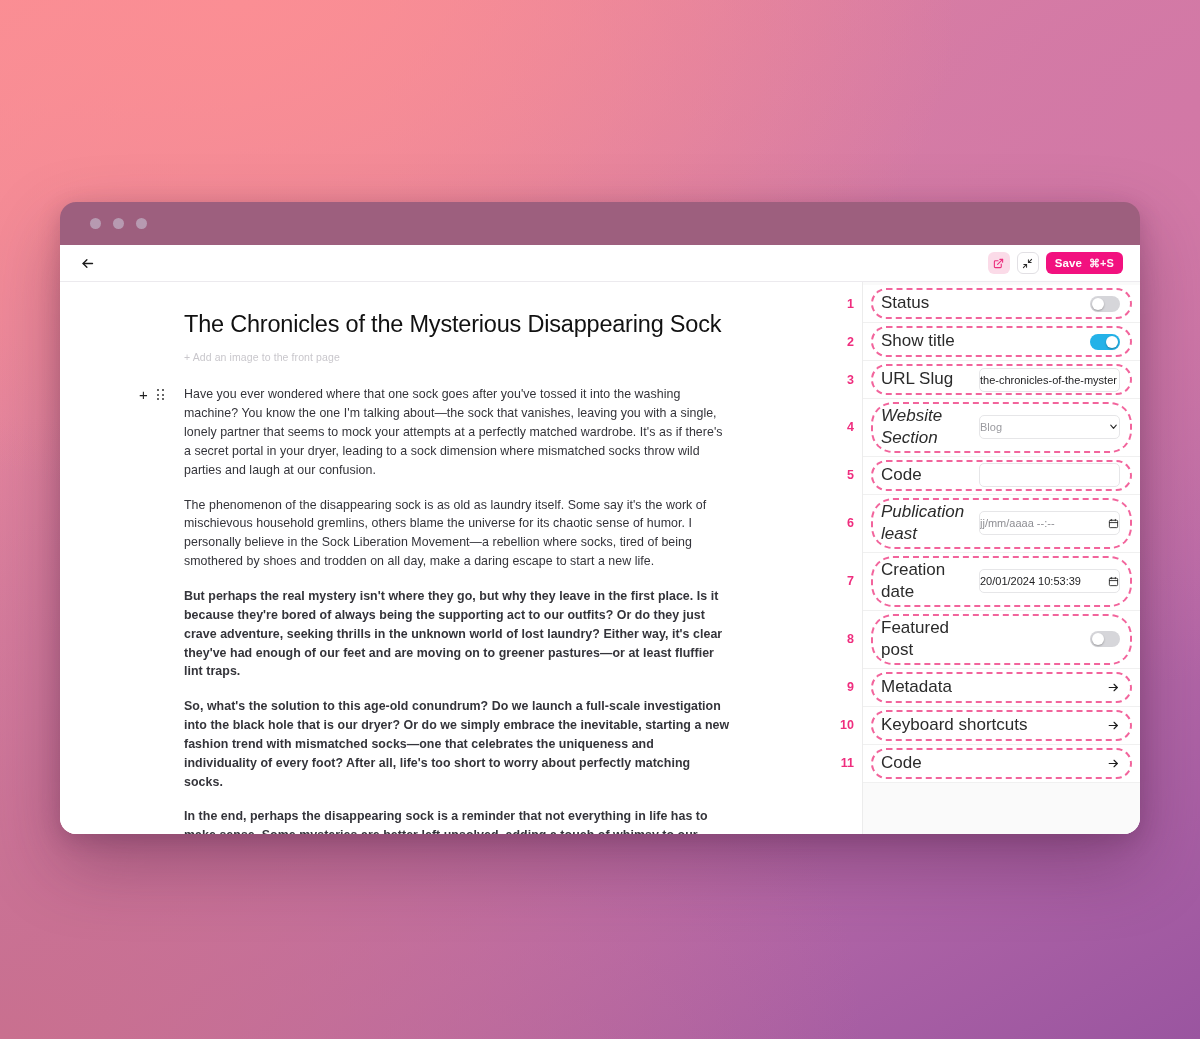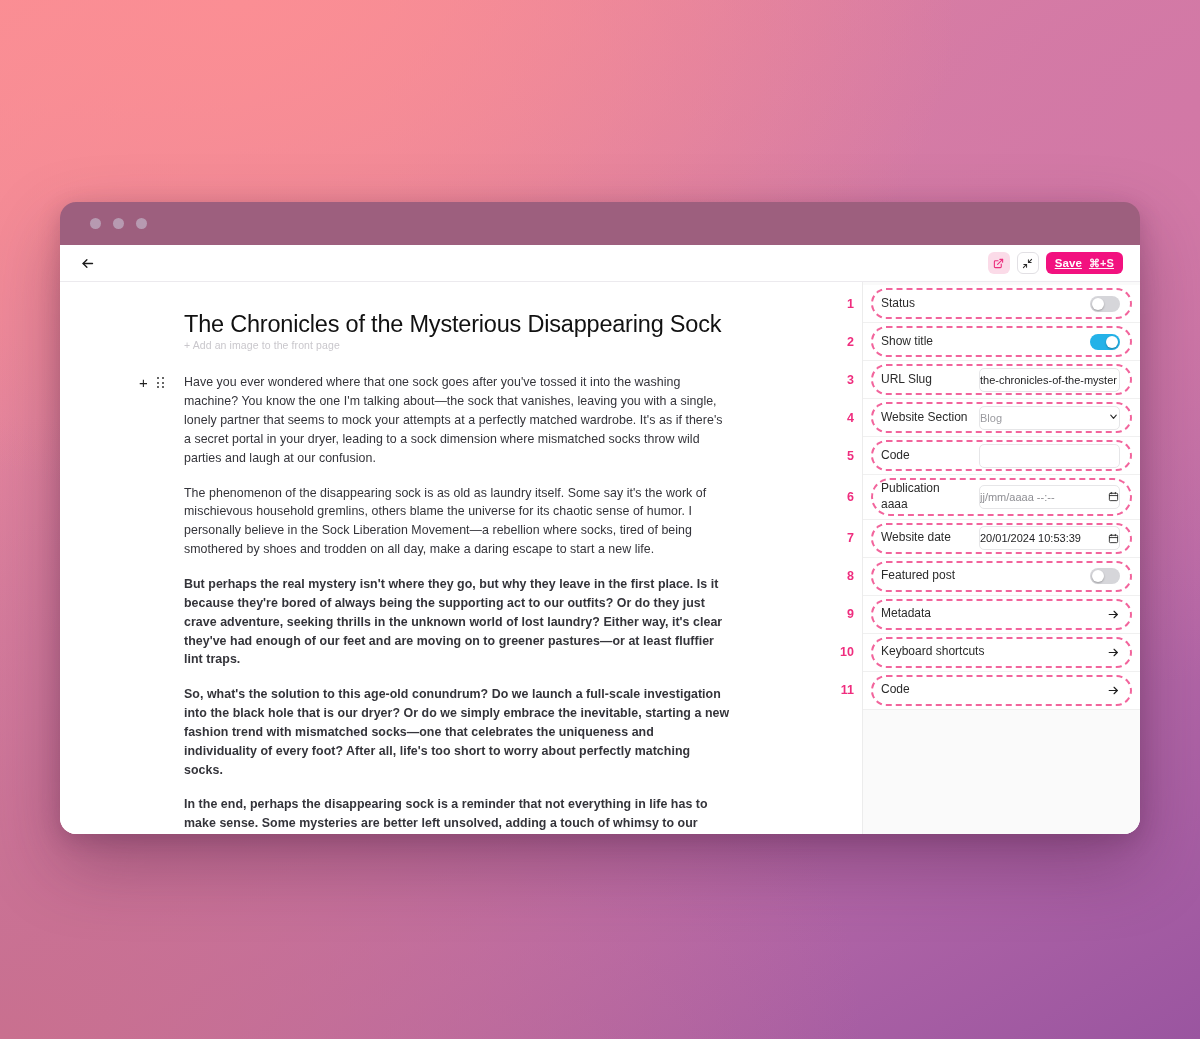--- a/index.html
+++ b/index.html
@@ -64,7 +64,6 @@
     font-size: 11.5px; font-weight: 700;
     padding: 0 9px; display: flex; align-items: center; gap: 7px;
     letter-spacing: .1px;
-    text-decoration: underline;
   }
   .save-btn .kbd { font-weight: 700; font-size: 11px; opacity: .95; }
 

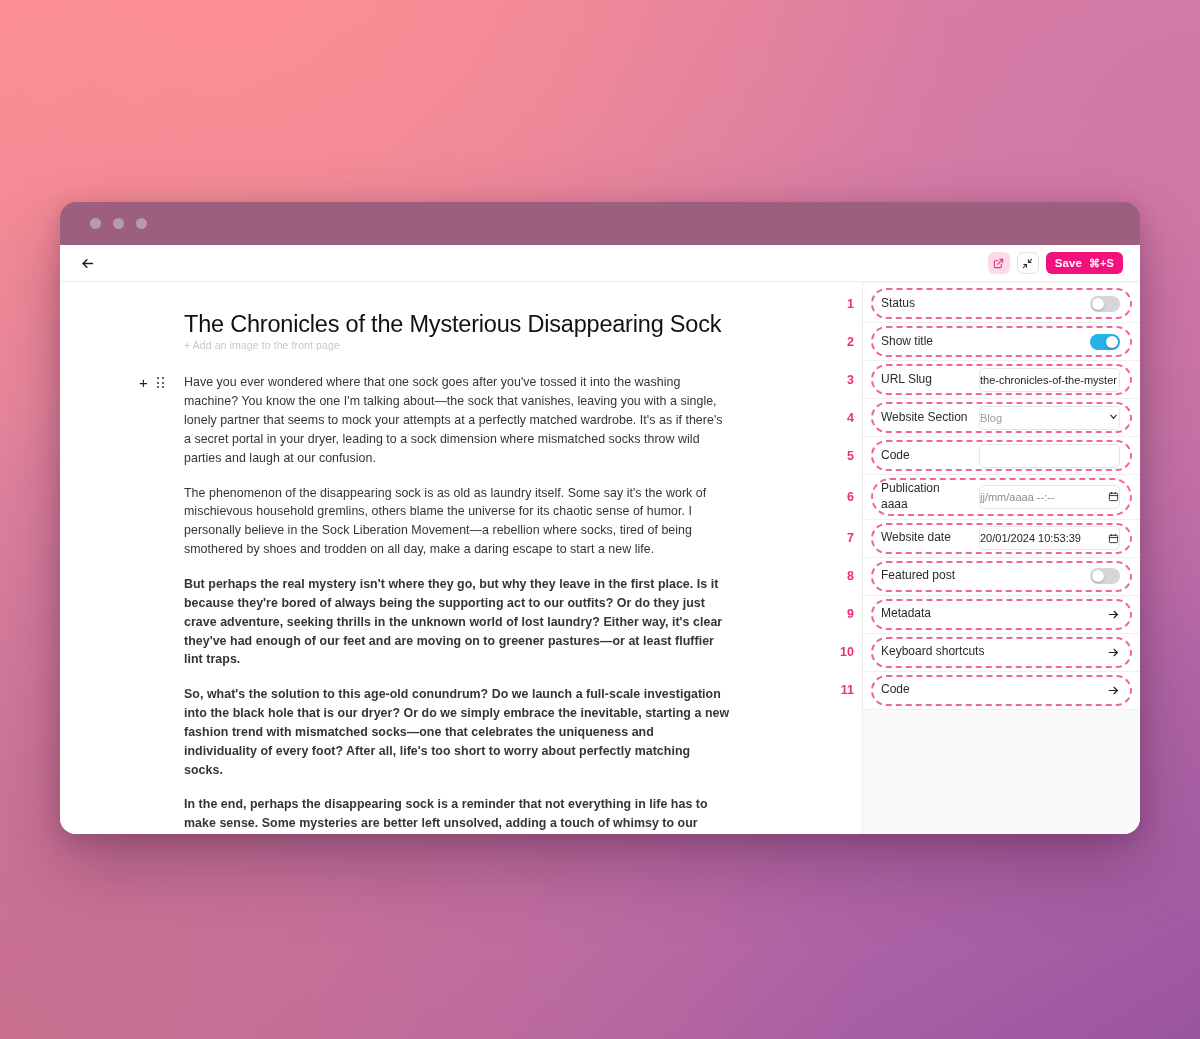--- a/index.html
+++ b/index.html
@@ -140,7 +140,7 @@
     border: 2px dashed #f2649c; border-radius: 22px; pointer-events: none;
   }
   .row-label {
-    font-size: 12px; color: #2b2b2b; line-height: 1.32;
+    font-size: 17px; color: #2b2b2b; line-height: 1.32;
     flex: 0 0 88px;
   }
   .row-label.wrap { white-space: normal; }

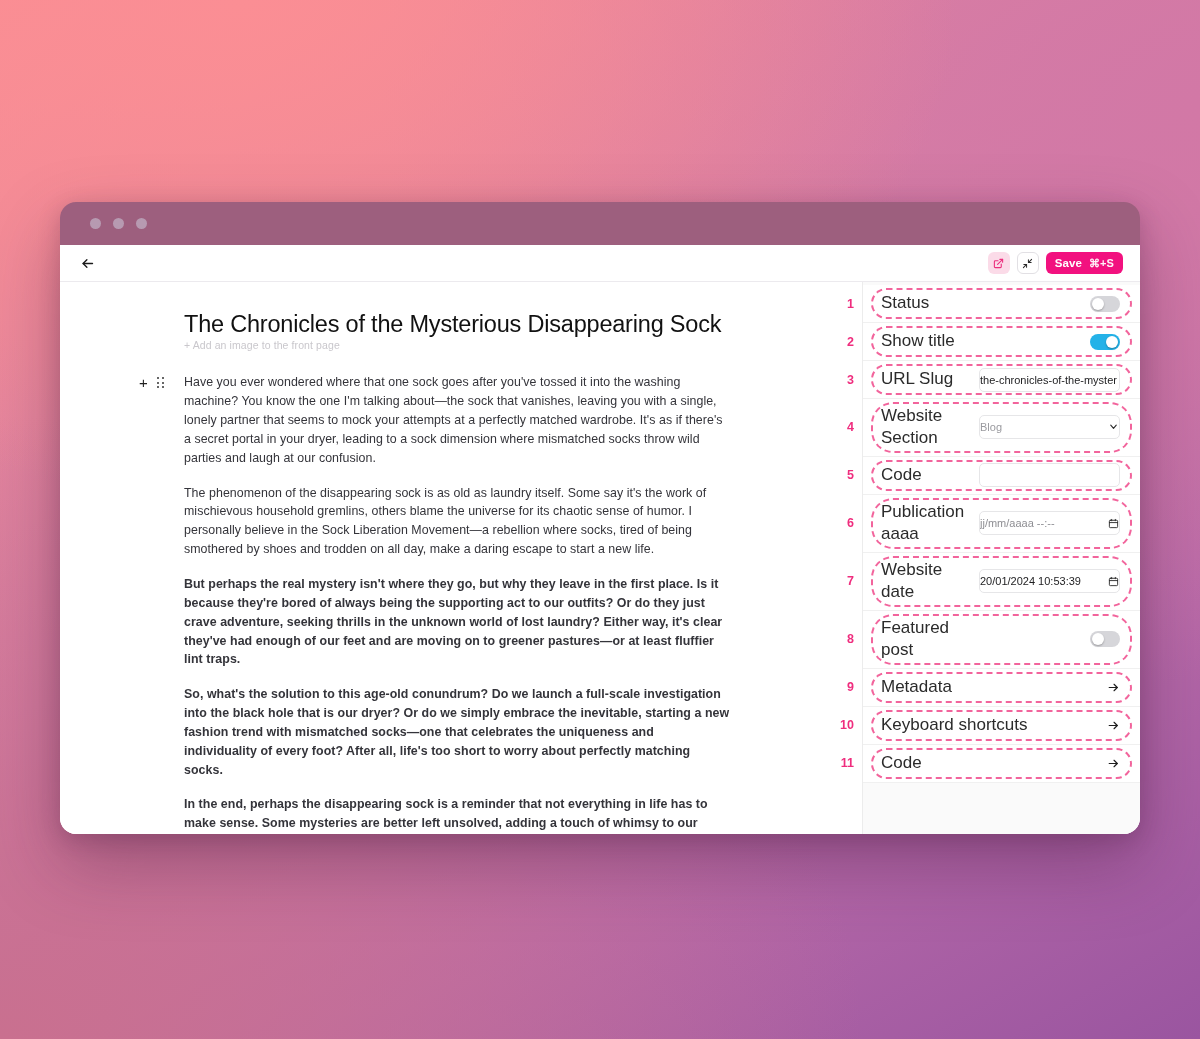--- a/index.html
+++ b/index.html
@@ -85,7 +85,7 @@
     white-space: nowrap;
   }
   .add-image {
-    margin-top: 0; font-size: 10.5px; color: #c9c7cc; cursor: pointer;
+    margin-top: 12px; font-size: 10.5px; color: #c9c7cc; cursor: pointer;
     letter-spacing: .1px;
   }
   .block { position: relative; margin-top: 22px; }

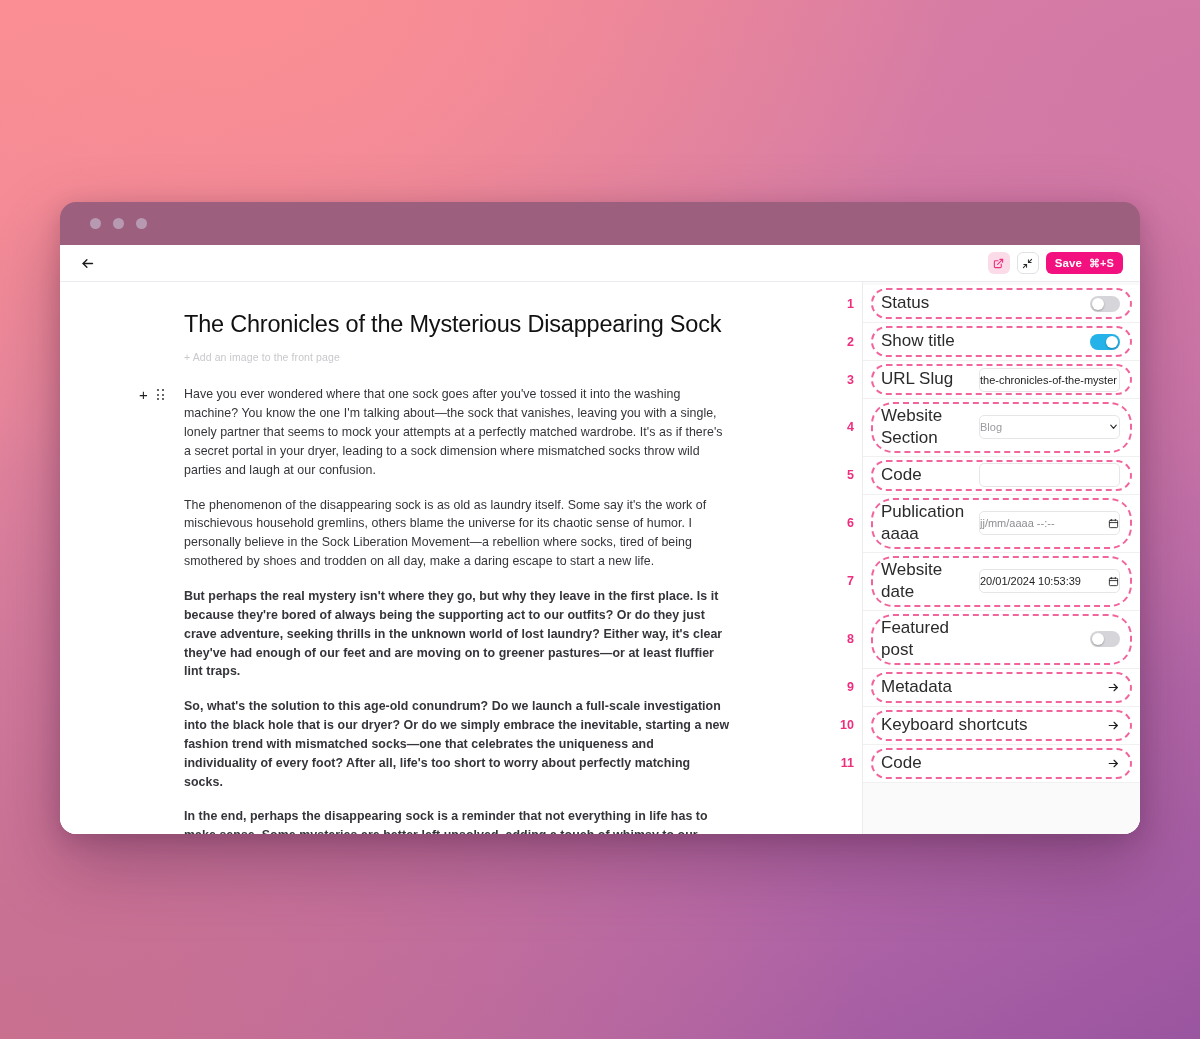--- a/index.html
+++ b/index.html
@@ -143,7 +143,7 @@
     font-size: 17px; color: #2b2b2b; line-height: 1.32;
     flex: 0 0 88px;
   }
-  .row-label.wrap { white-space: normal; }
+  .row-label.wrap { white-space: normal; font-style: italic; }
   .row-ctrl { margin-left: auto; display: flex; align-items: center; }
 
   .switch {

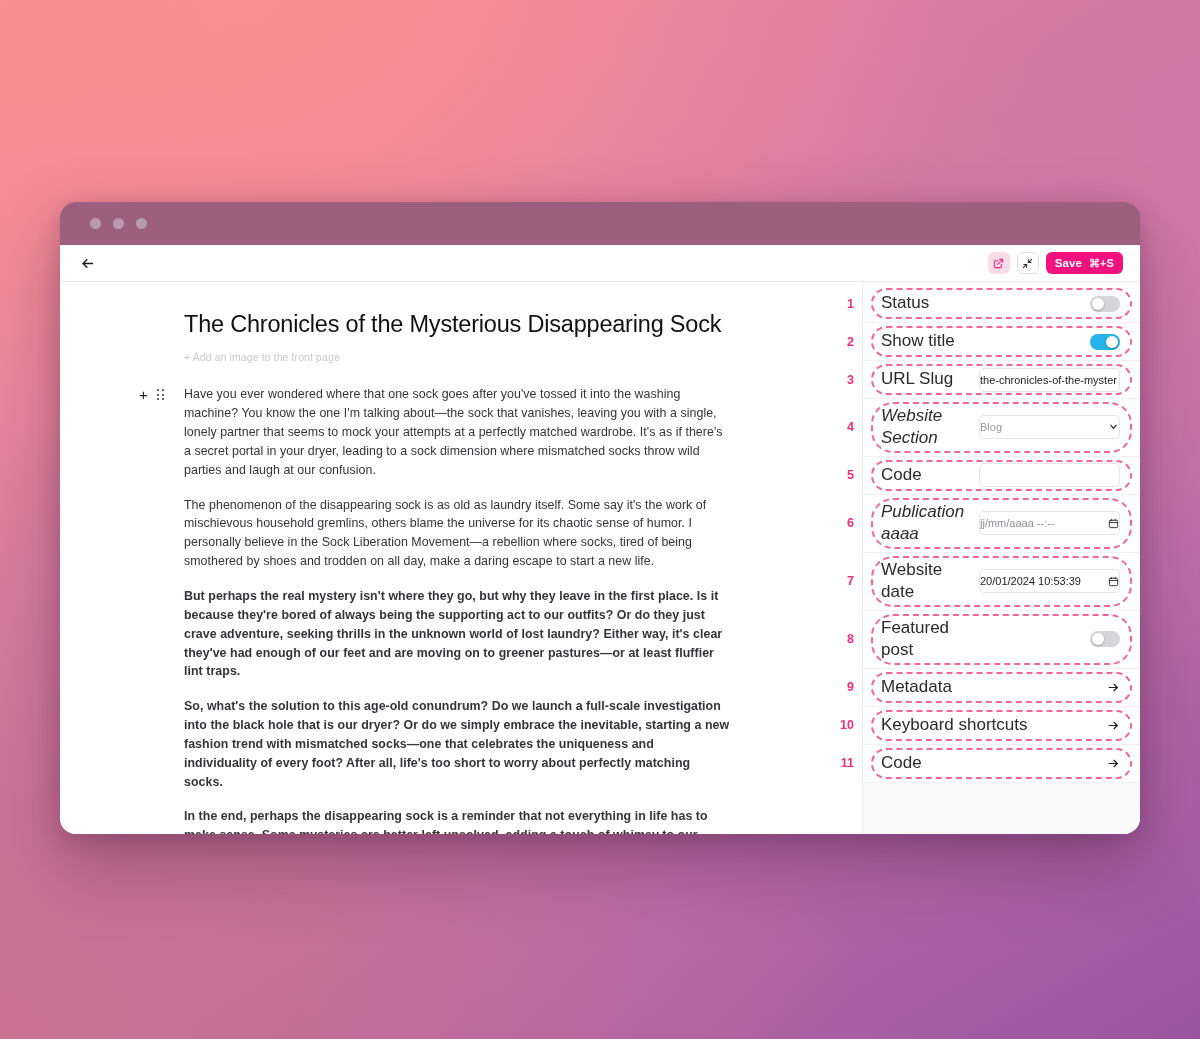--- a/index.html
+++ b/index.html
@@ -316,7 +316,7 @@
           <div class="row">
             <span class="anno">6</span>
             <span class="hl"></span>
-            <span class="row-label wrap">Publication aaaa</span>
+            <span class="row-label wrap">Publication least</span>
             <span class="field">
               <span class="ph">jj/mm/aaaa --:--</span>
               <span class="cal">

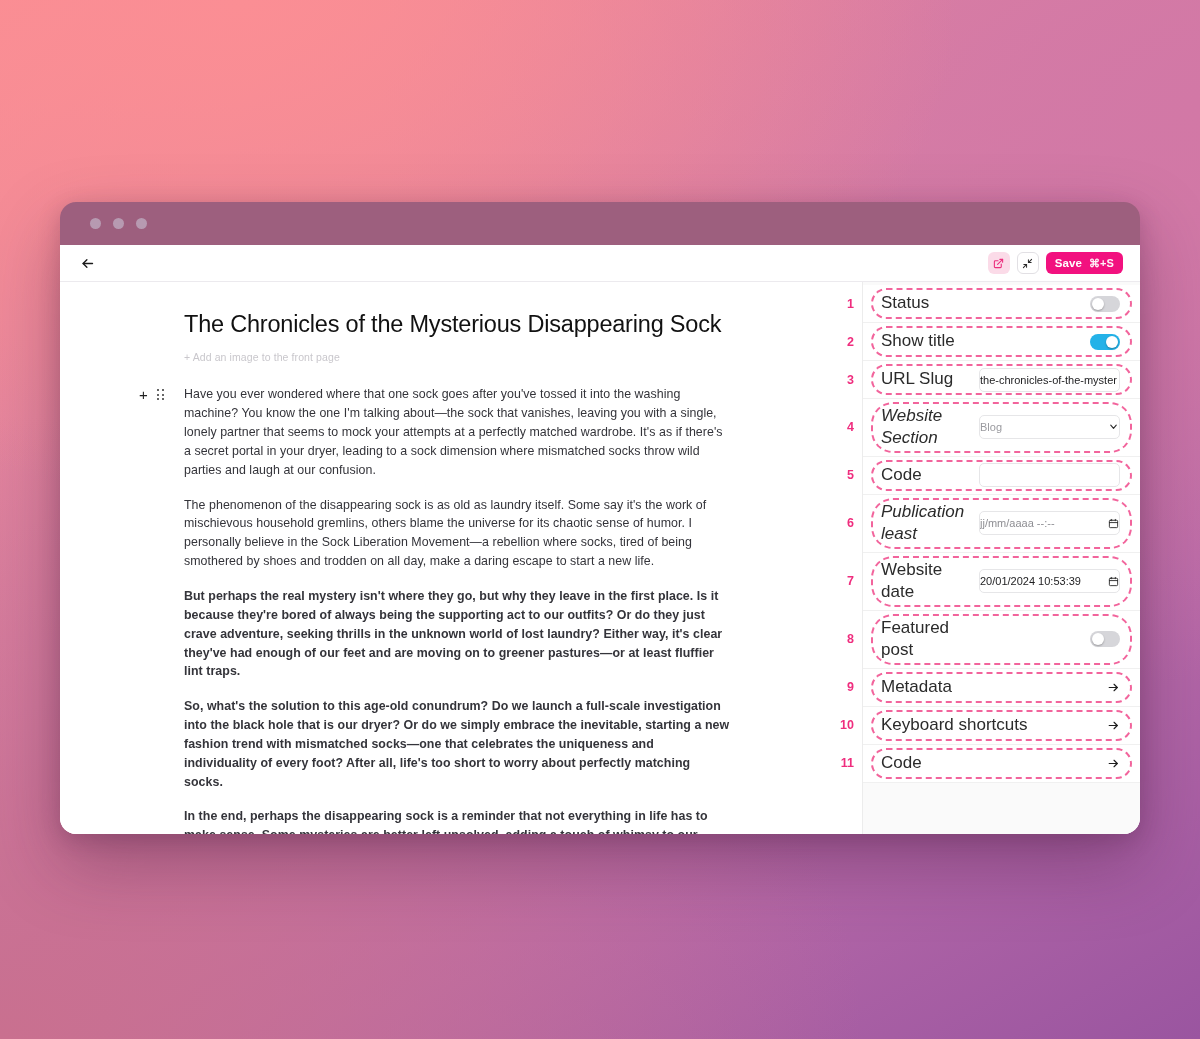--- a/index.html
+++ b/index.html
@@ -333,7 +333,7 @@
           <div class="row">
             <span class="anno">7</span>
             <span class="hl"></span>
-            <span class="row-label">Website date</span>
+            <span class="row-label">Creation date</span>
             <span class="field">
               <span class="val">20/01/2024 10:53:39</span>
               <span class="cal">

